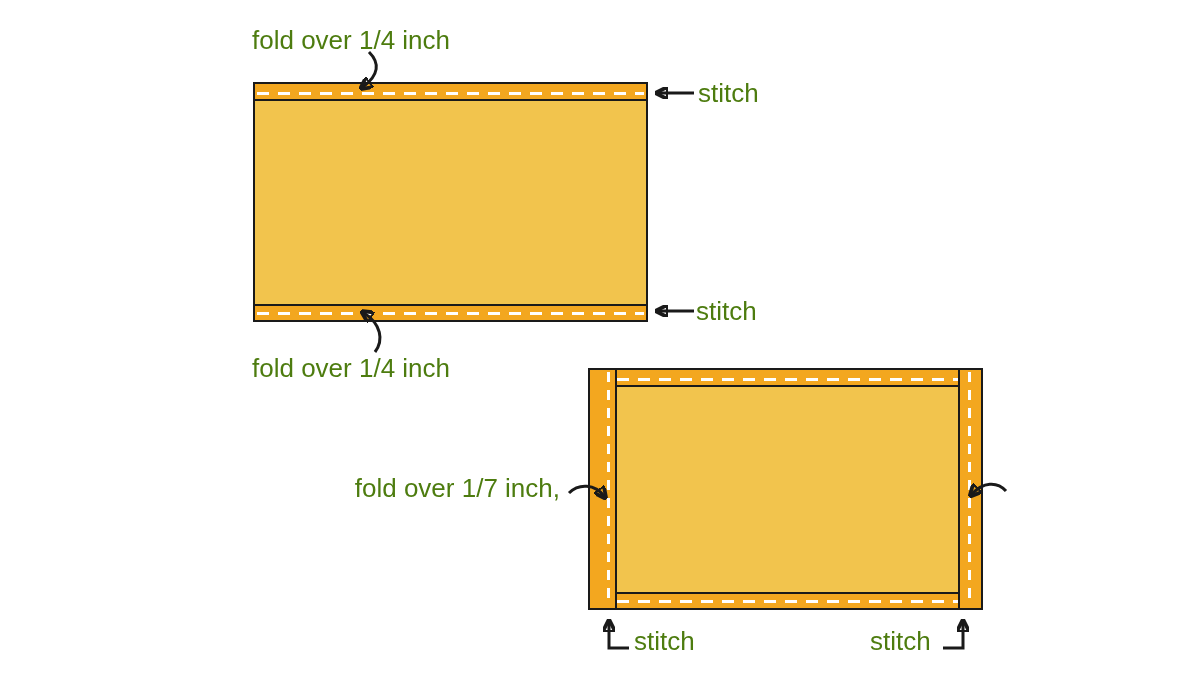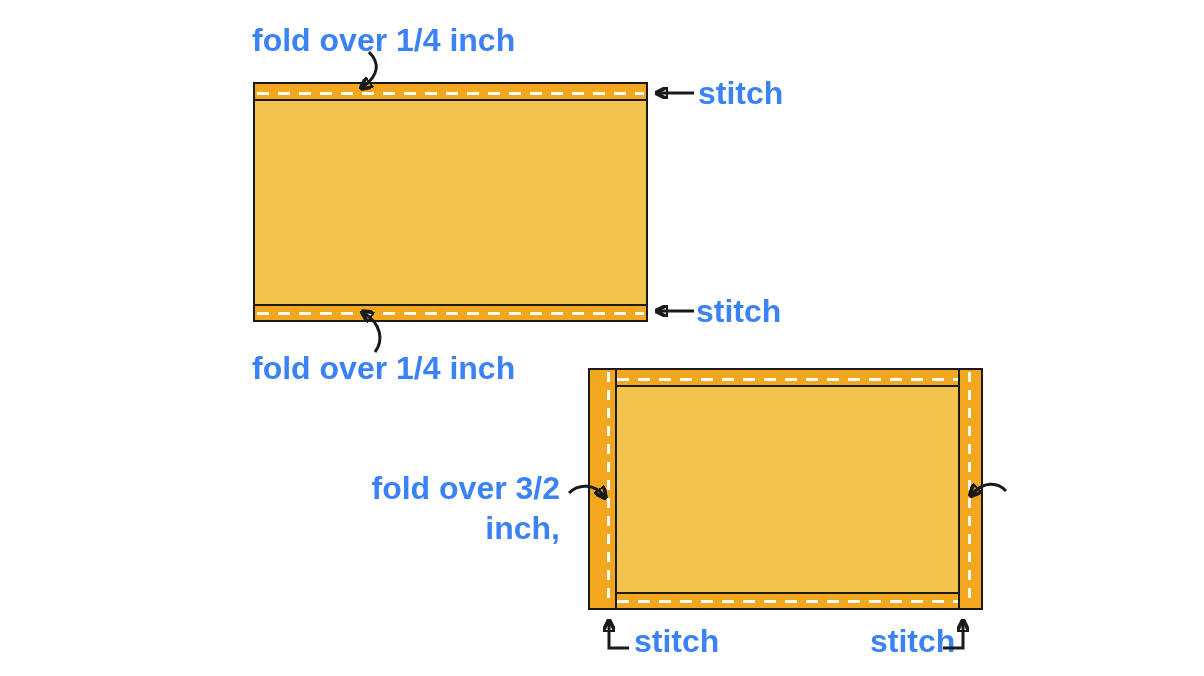--- a/index.html
+++ b/index.html
@@ -14,10 +14,10 @@
 
   .label {
     position:absolute;
-    font-size:32px;
+    font-size:26px;
     line-height:28px;
-    font-weight:700;
-    color:#3b82f6;
+    font-weight:400;
+    color:#4d7c0f;
     white-space:nowrap;
   }
 

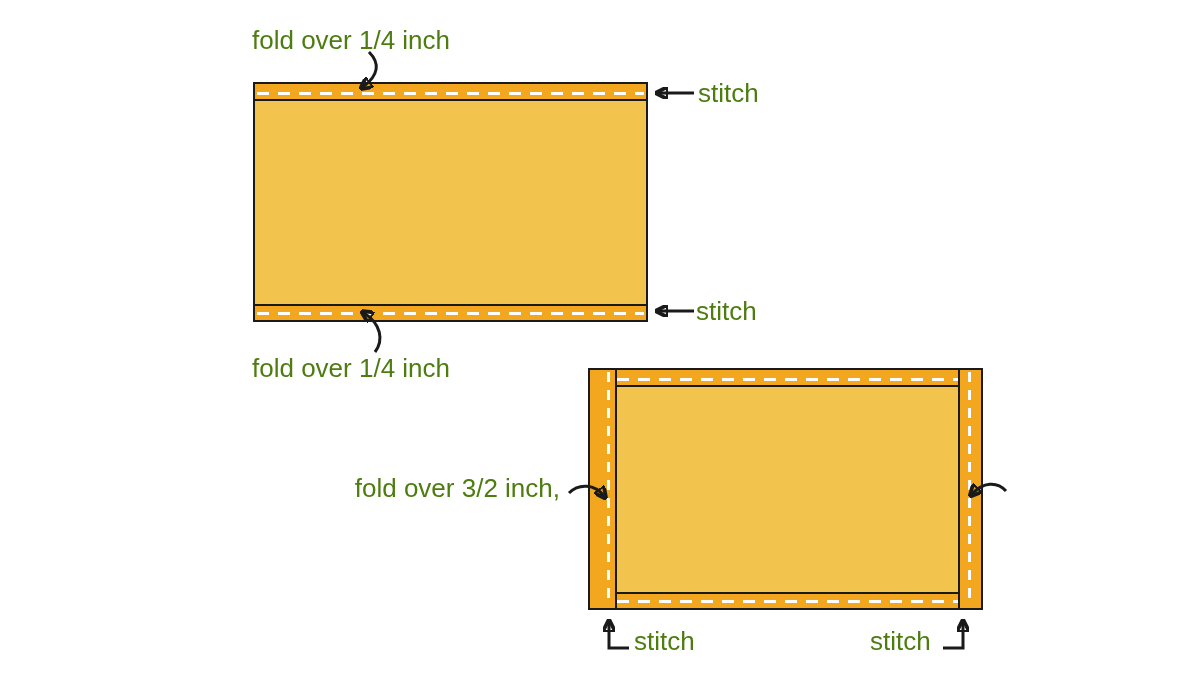--- a/index.html
+++ b/index.html
@@ -97,7 +97,7 @@
   <div class="label" style="left:252px; top:354px;">fold over 1/4 inch</div>
 
   <div class="label fold-half-label" style="left:330px; top:468px;">
-    <span>fold over 3/2 inch,</span><br>
+    <span>fold over 1/7 inch,</span><br>
   </div>
 
   <div class="label" style="left:634px; top:627px;">stitch</div>

